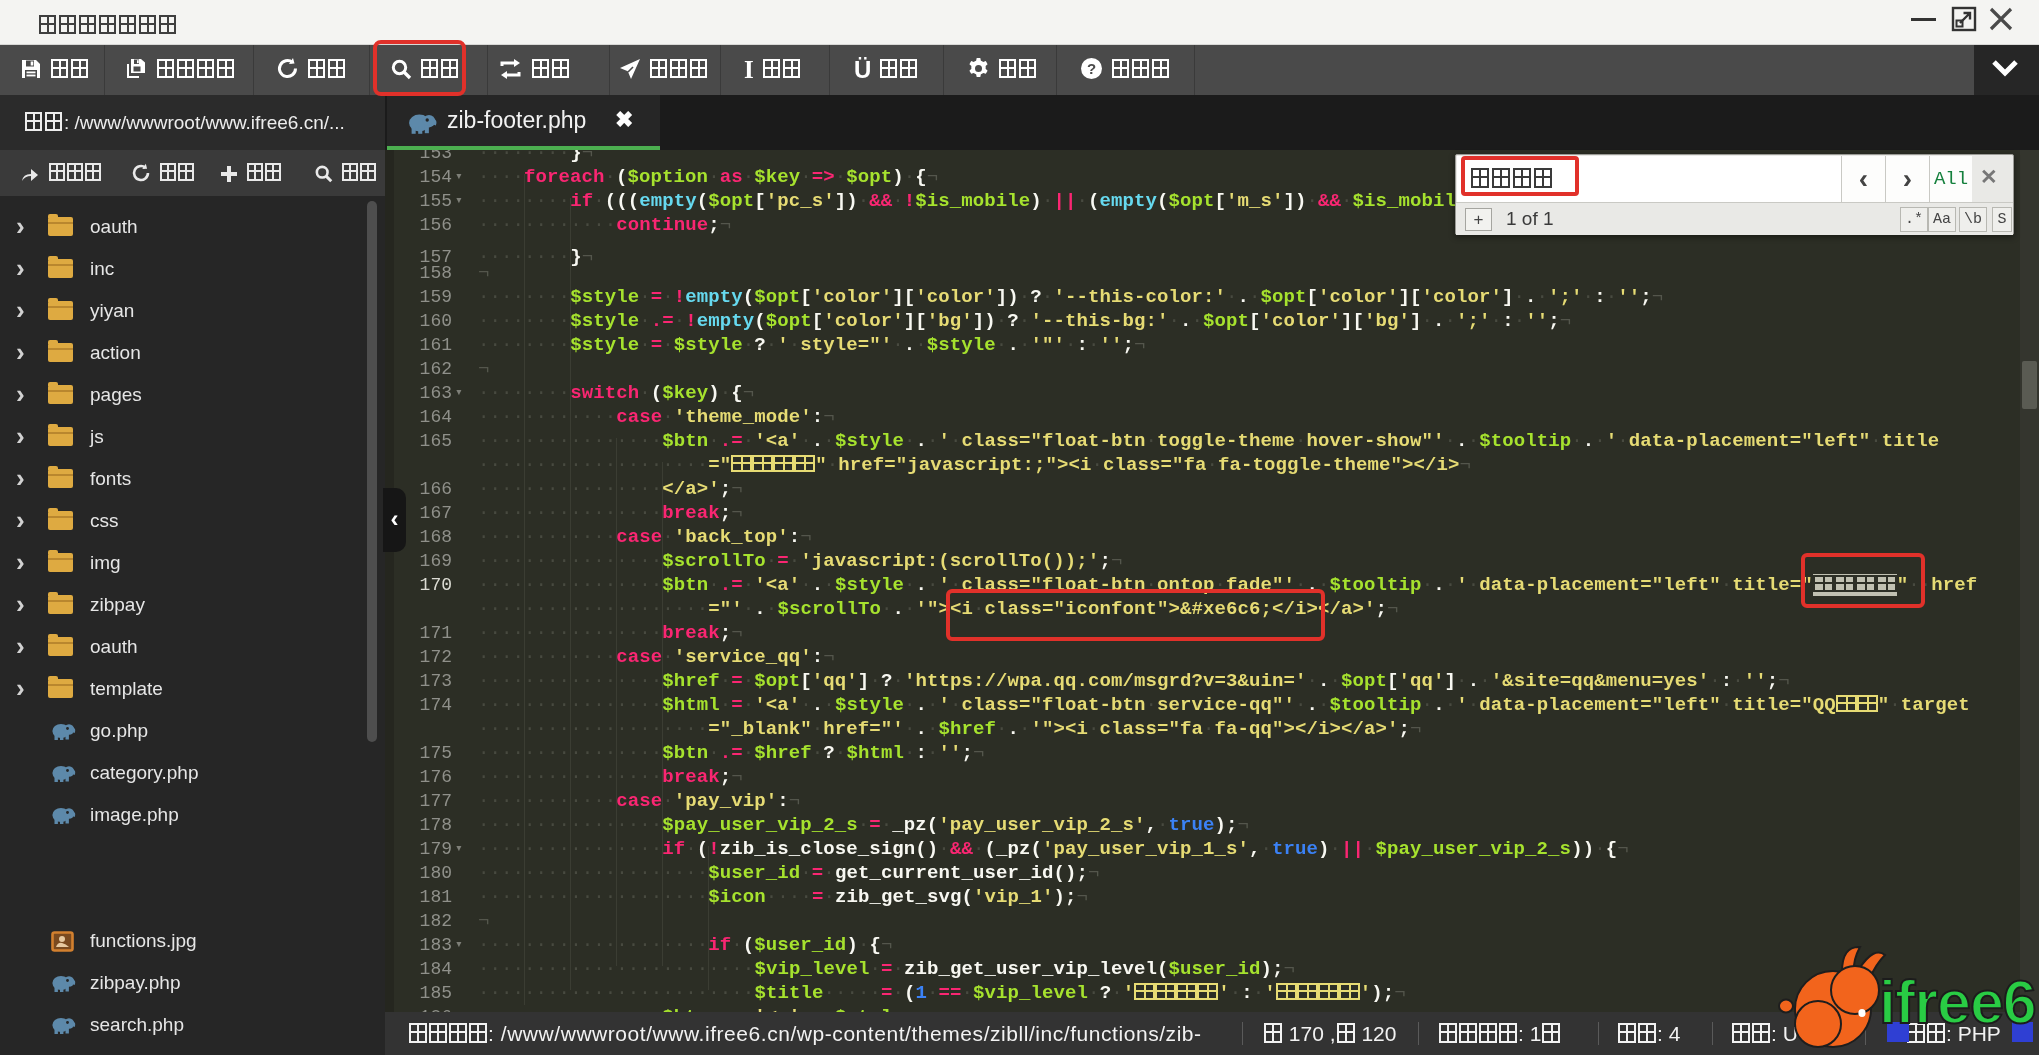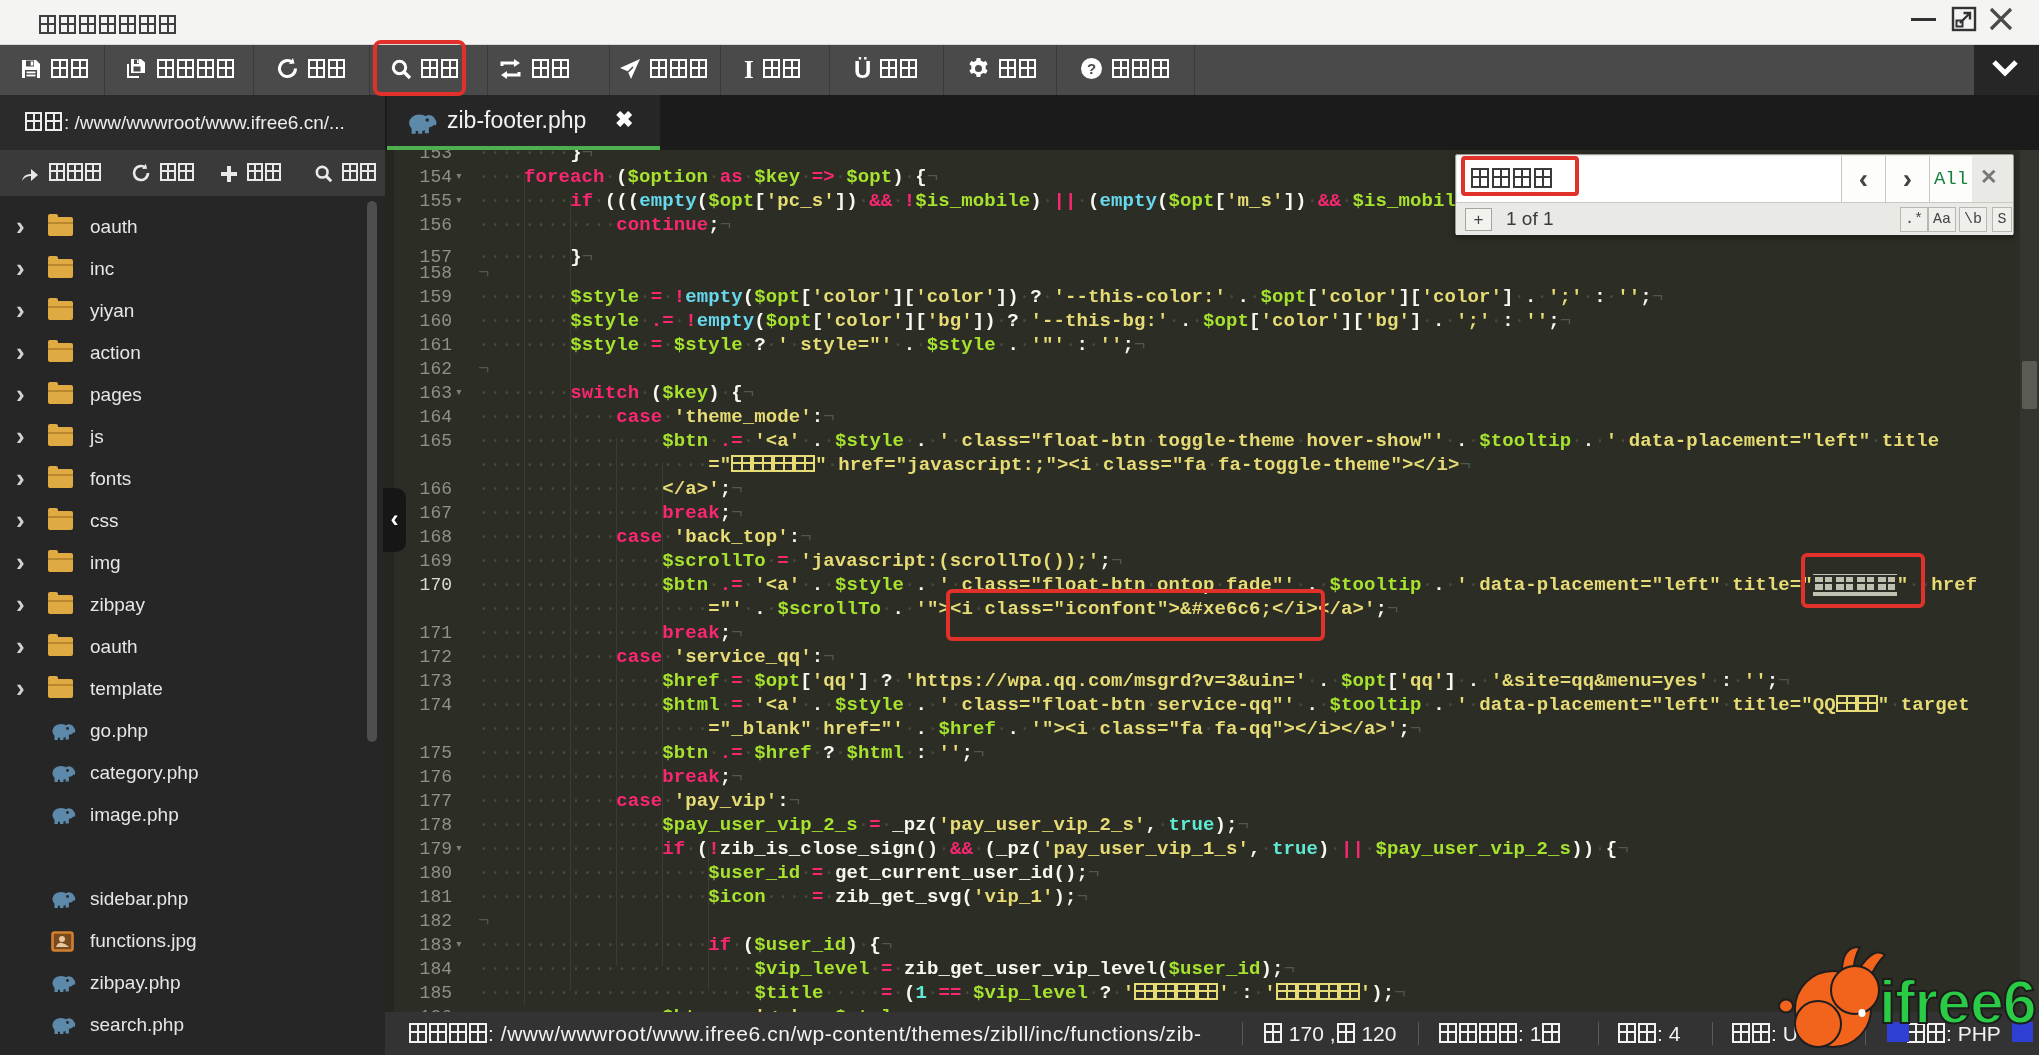--- a/index.html
+++ b/index.html
@@ -46,7 +46,7 @@
 .row .ln.cur{color:#dcdcd4}
 .row .fd{position:absolute;left:70px;top:0;color:#7e7f78;font-size:13px;font-style:normal}
 .row .ct{position:absolute;left:93px;top:0}
-.k{color:#f92672}.v{color:#a6e22e}.s{color:#e6db74}.w{color:#f8f8f2}.f{color:#66d9ef}.p{color:#5eead4}
+.k{color:#f92672}.v{color:#a6e22e}.s{color:#e6db74}.w{color:#f8f8f2}.f{color:#66d9ef}.p{color:#3b82f6}
 .d{color:#484a40}.n{color:#54564c;font-weight:400}
 .m{background:#c1c1b2;color:#2d2f26}
 b{font-weight:700;font-style:normal}b.d,b.n{font-weight:400}

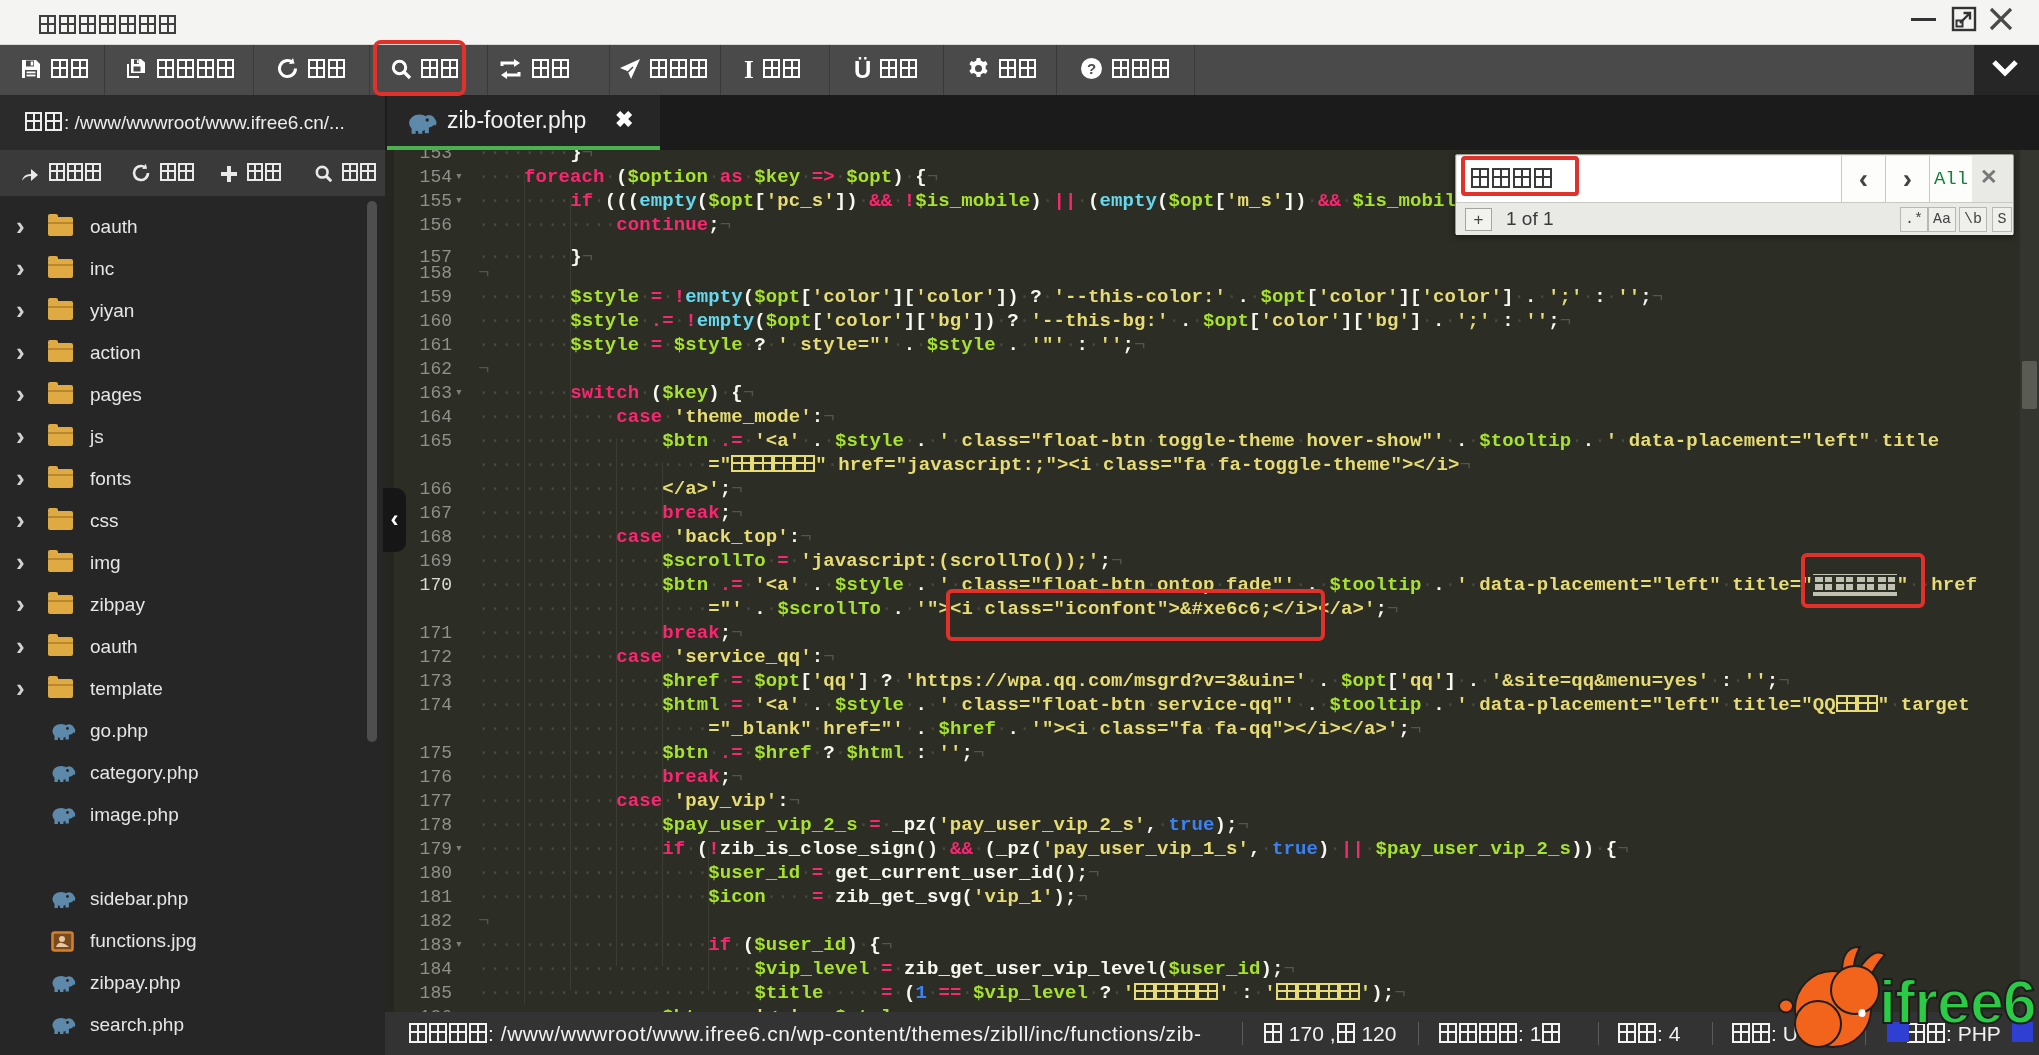--- a/index.html
+++ b/index.html
@@ -283,20 +283,6 @@
         </g>
       </svg>
       <span class="tl">image.php</span>
-    </div>
-<div class="ti" style="top:682px">
-      <svg class="fic" width="26" height="20" viewBox="0 0 26 20">
-        <g fill="#5d89aa">
-          <ellipse cx="10" cy="10" rx="8.6" ry="7"></ellipse>
-          <circle cx="18" cy="8.5" r="5.2"></circle>
-          <path d="M21.5 6q4 1.5 2.2 6l-2-.7q1.3-3-1-4.2z"></path>
-          <rect x="3.5" y="13" width="3.4" height="6"></rect>
-          <rect x="9" y="13" width="3.4" height="6"></rect>
-          <rect x="14.5" y="12" width="3.4" height="6.5"></rect>
-          <circle cx="16.5" cy="7.5" r="1.4" fill="#262626"></circle>
-        </g>
-      </svg>
-      <span class="tl">sidebar.php</span>
     </div>
 <div class="ti" style="top:724px">
       <svg class="fic" width="23" height="21" viewBox="0 0 23 21">

